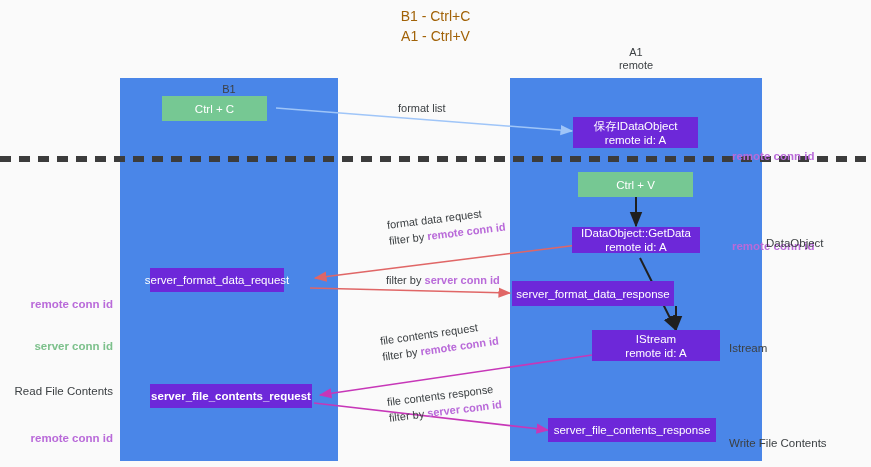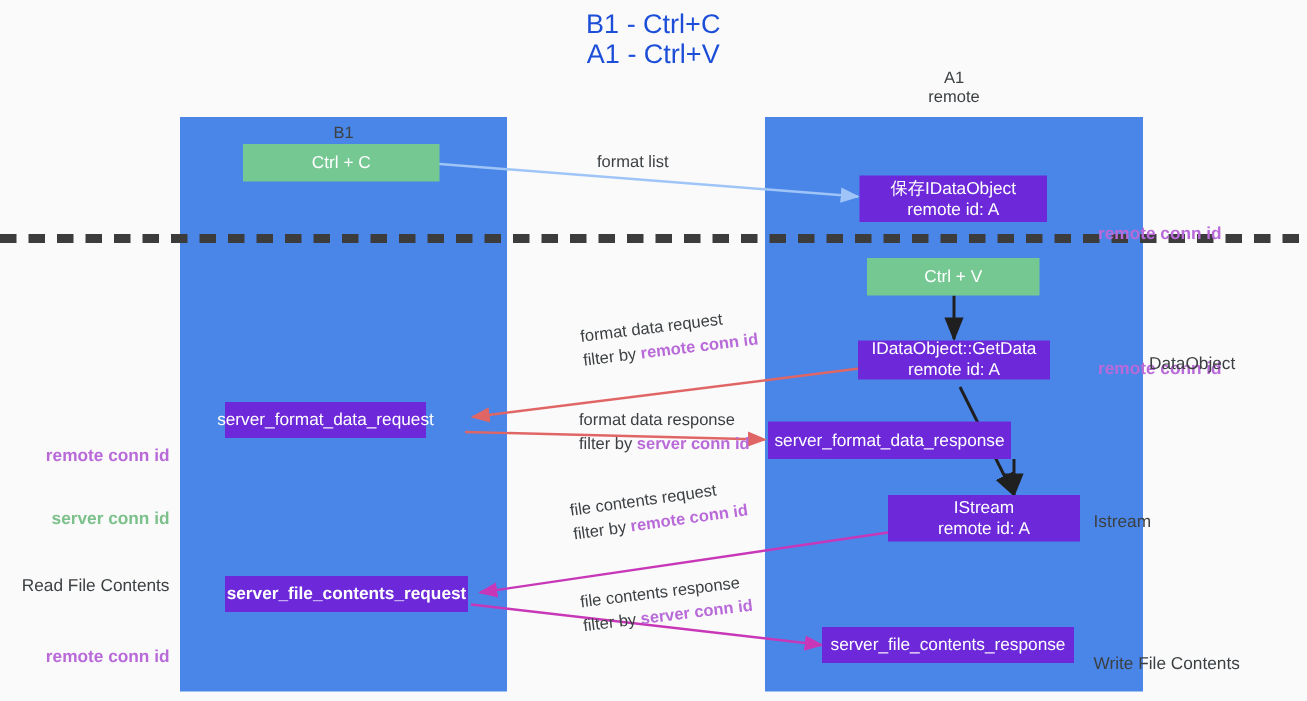--- a/index.html
+++ b/index.html
@@ -26,9 +26,9 @@
     position: absolute;
     left: 0; right: 0; top: 6px;
     text-align: center;
-    font-size: 18px;
+    font-size: 14px;
     line-height: 20px;
-    color: #1d4ed8;
+    color: #a16207;
     white-space: pre;
   }
   .col-head {

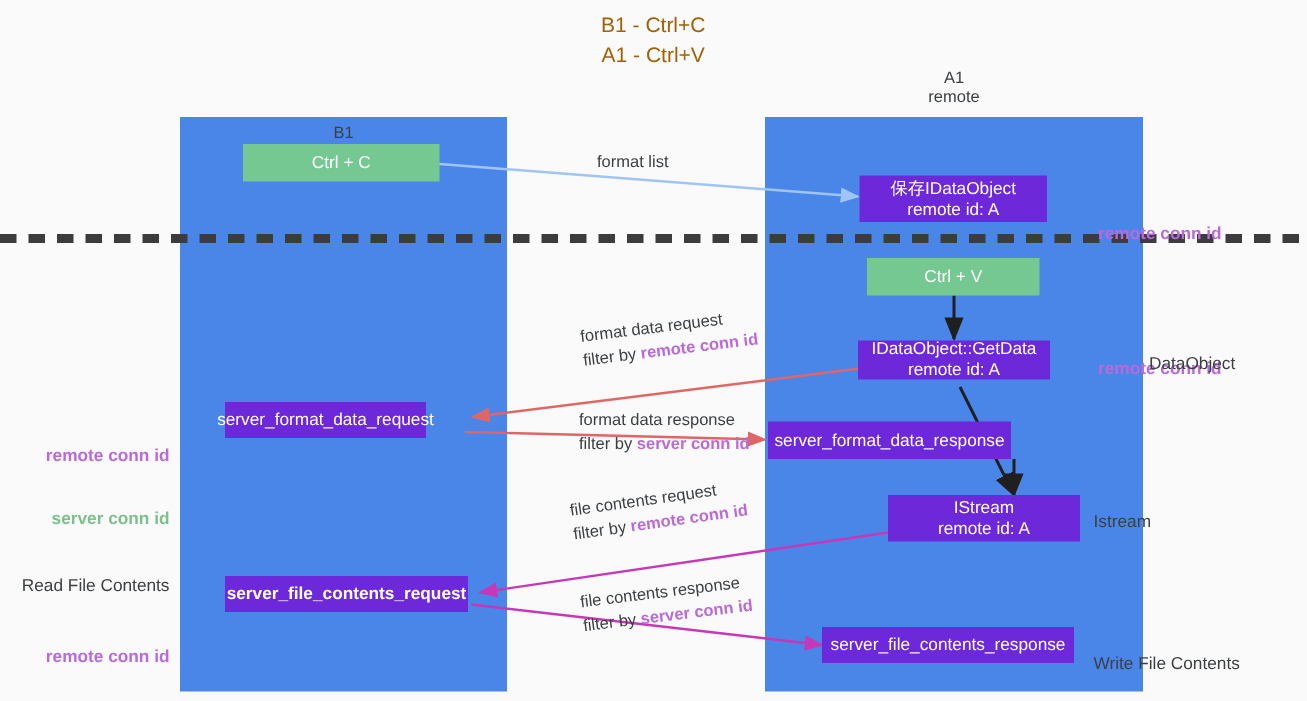--- a/index.html
+++ b/index.html
@@ -137,7 +137,7 @@
 <div class="col-head col-head-a1">A1
 remote</div>
 
-<div class="box green" style="left:162px; top:96px; width:131px; height:25px;">Ctrl + C</div>
+<div class="box green" style="left:162px; top:96px; width:105px; height:25px;">Ctrl + C</div>
 
 <div class="box orange" style="left:573px; top:117px; width:125px; height:31px;">保存IDataObject
 remote id: A</div>

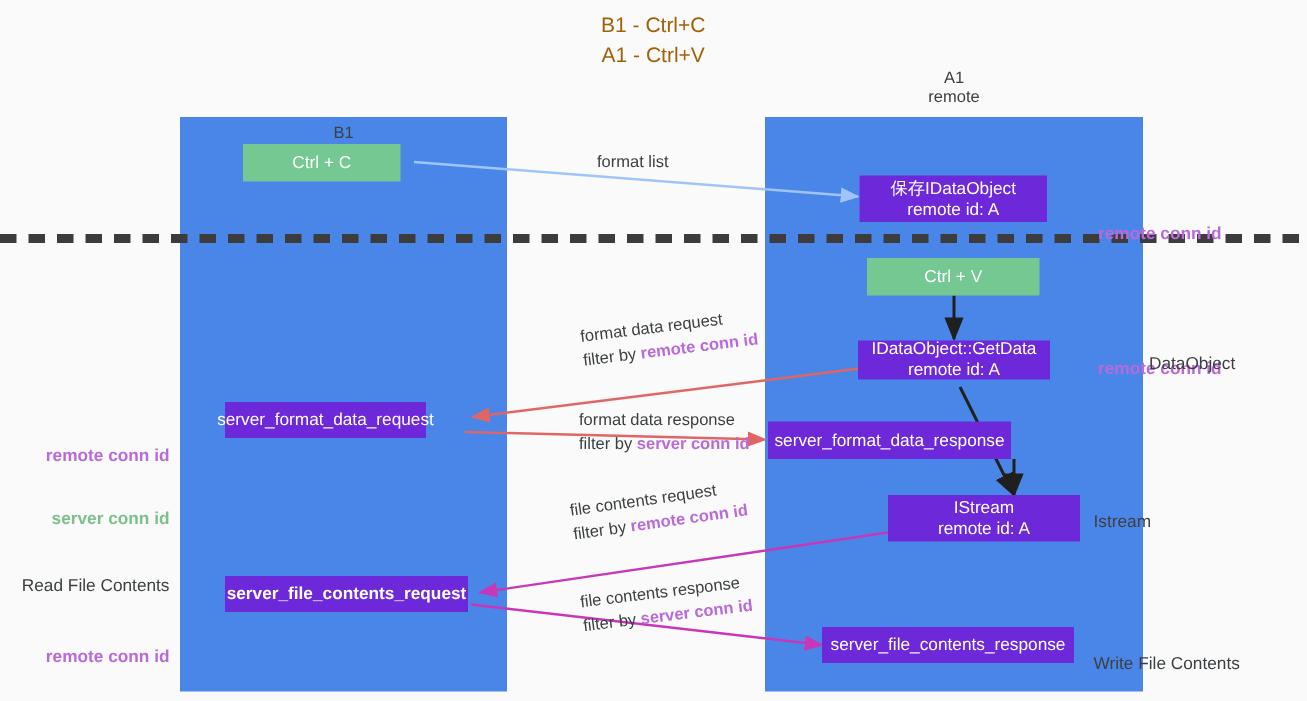--- a/index.html
+++ b/index.html
@@ -194,7 +194,6 @@
 </div>
 
 <div class="edge-label" style="left:386px; top:272px;">
-  <div><span>format data response</span></div>
   <div><span>filter by </span><span class="kw-purple">server conn id</span></div>
 </div>
 

